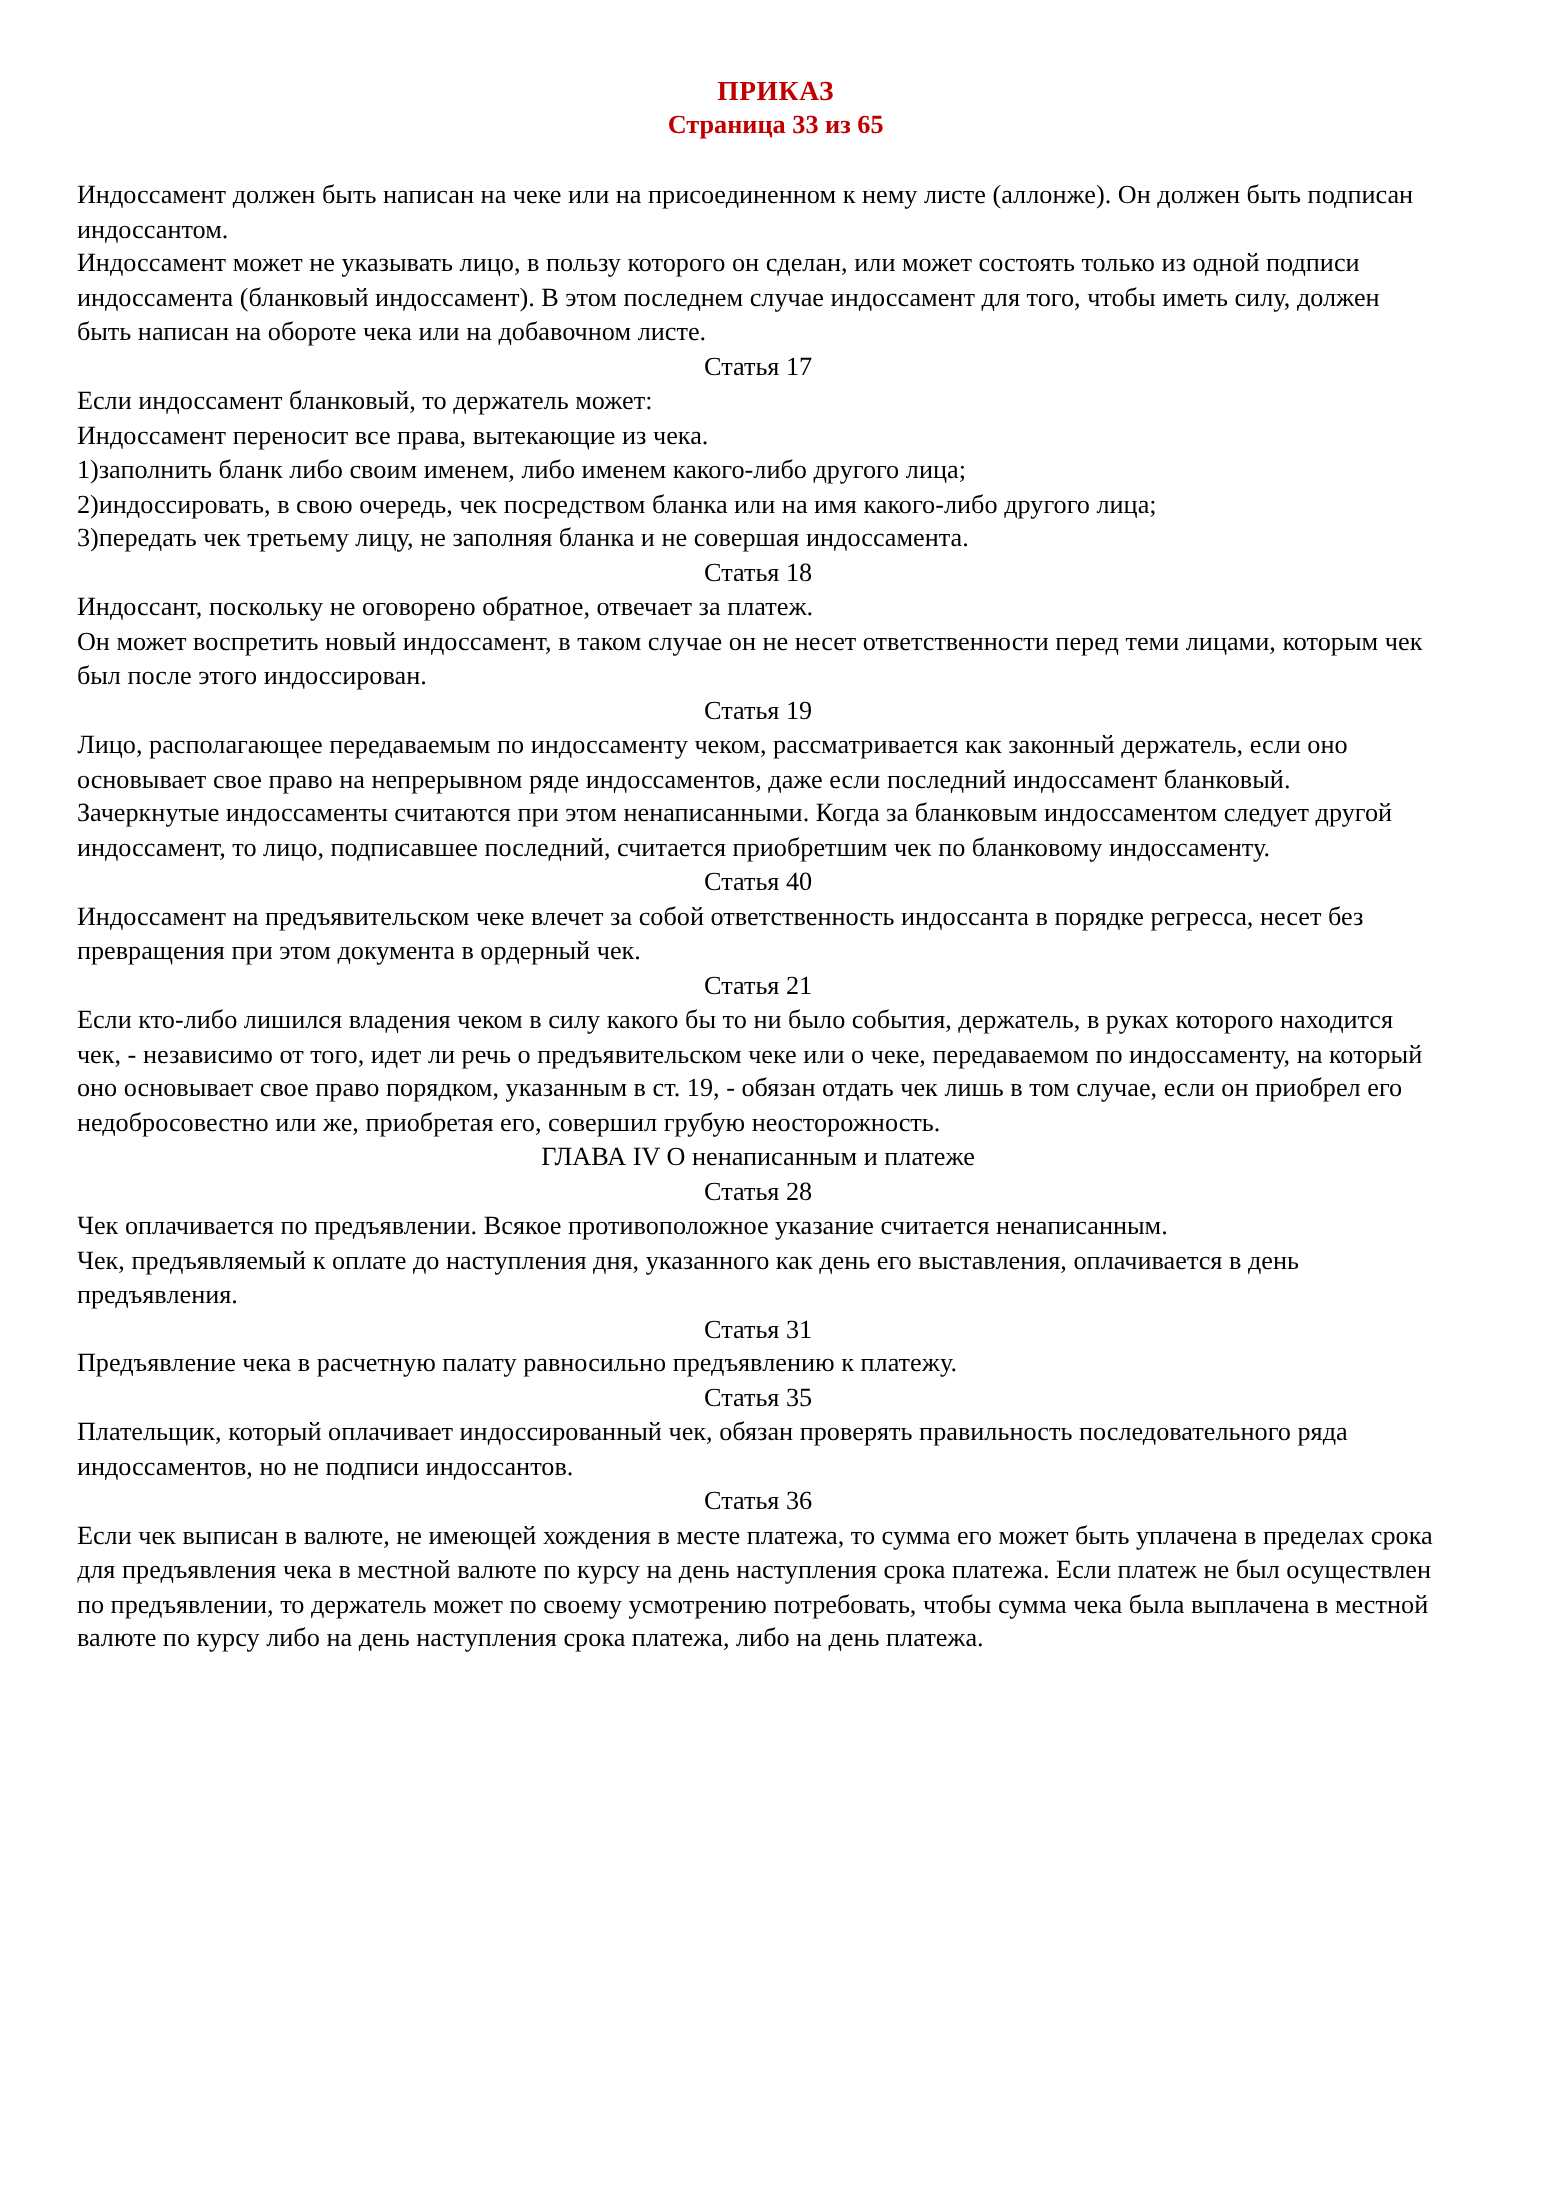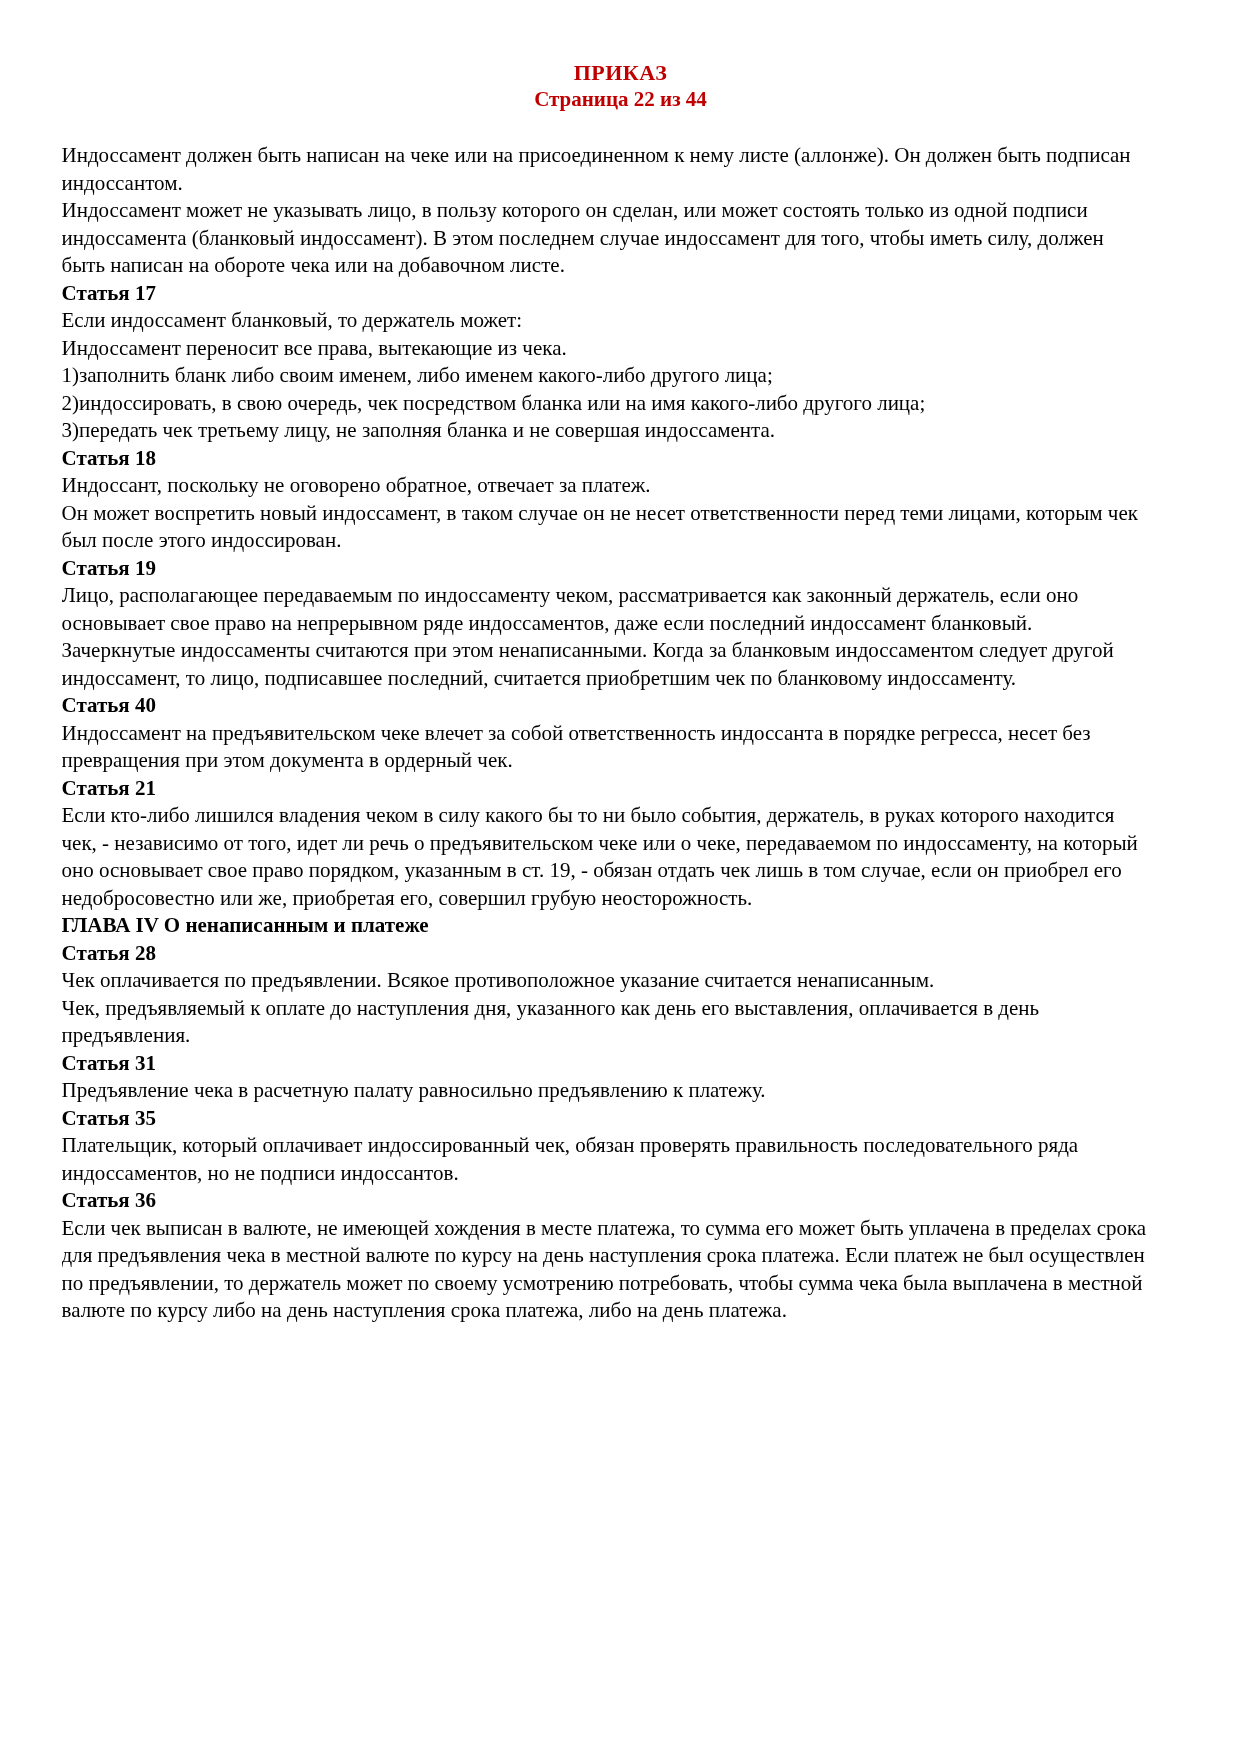--- a/index.html
+++ b/index.html
@@ -50,7 +50,7 @@
 <div class="page">
   <div class="doc-header">
     <div class="title">ПРИКАЗ</div>
-    <div class="subtitle">Страница 22 из 44</div>
+    <div class="subtitle">Страница 33 из 65</div>
   </div>
   <div class="doc-content">
 

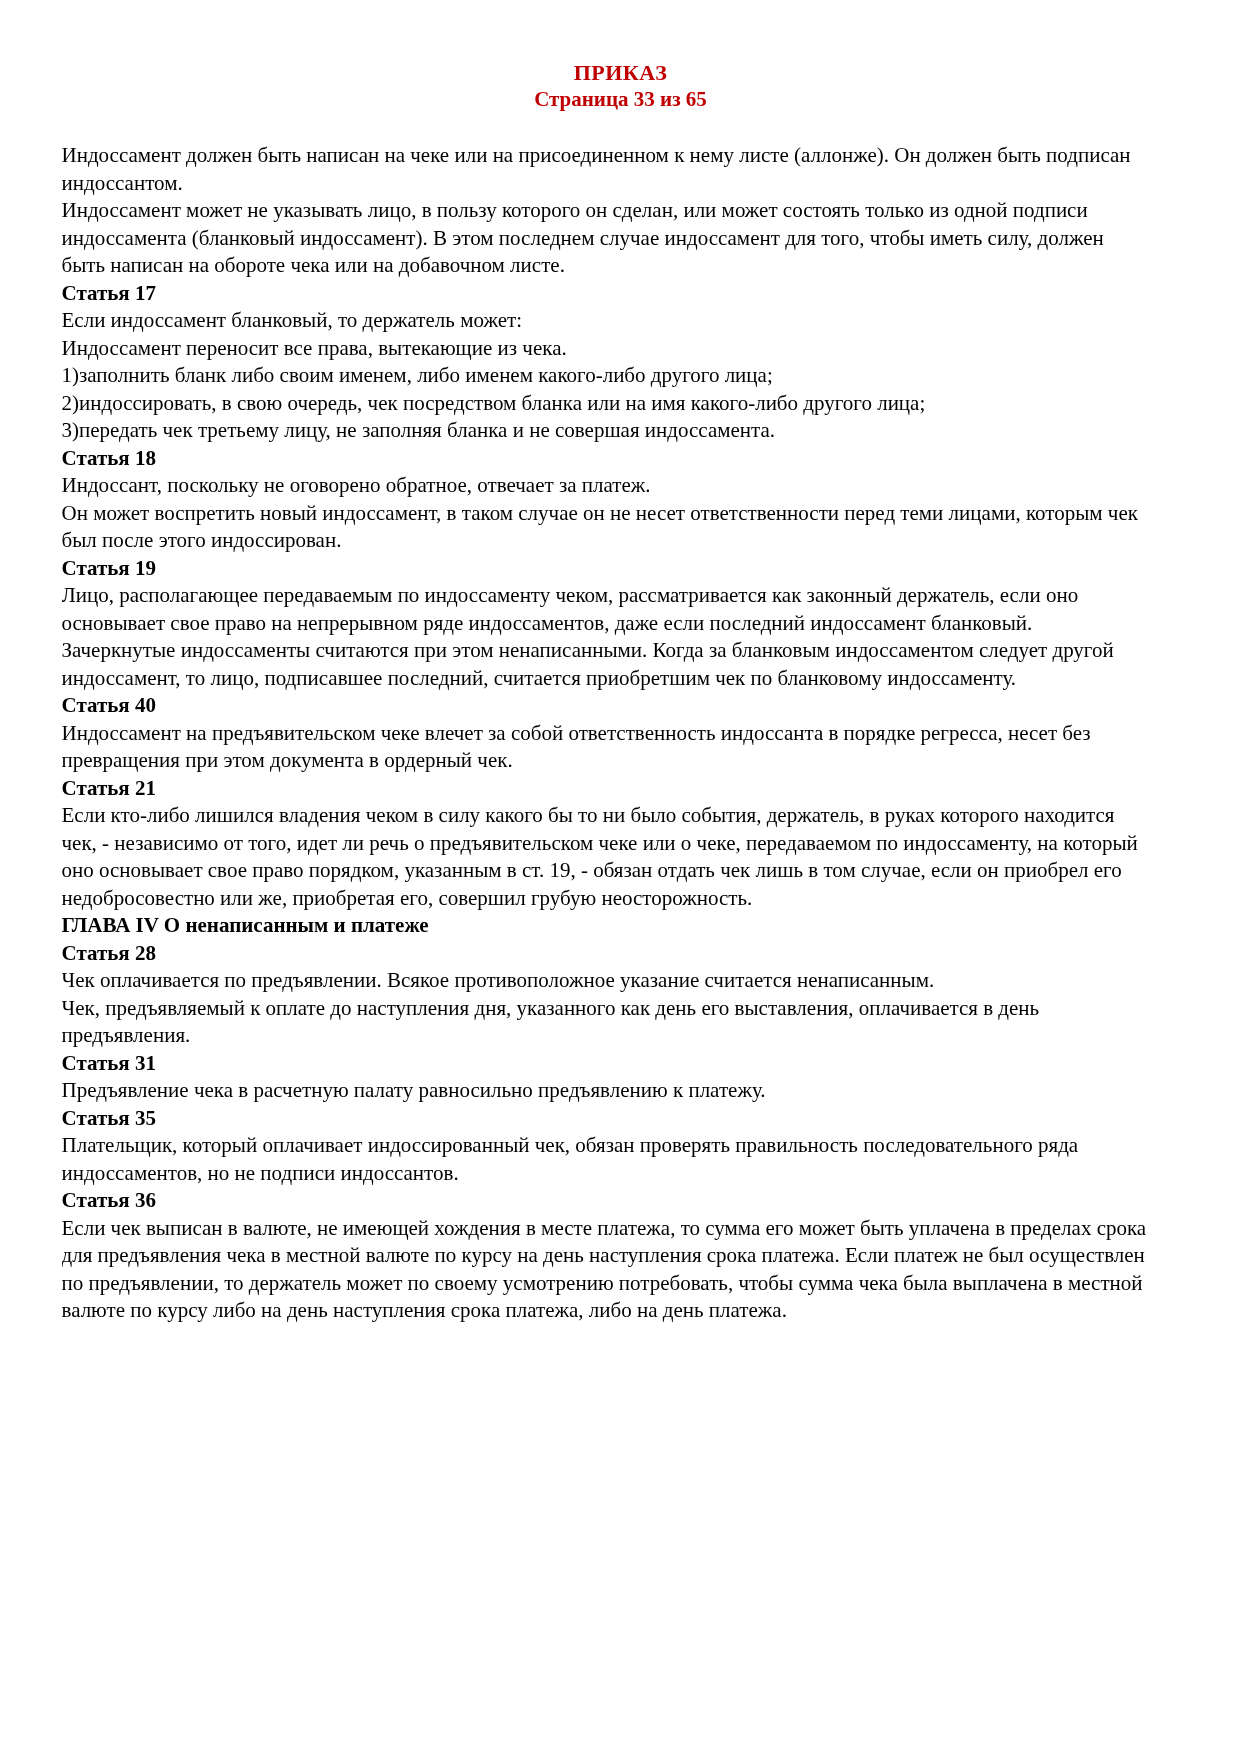--- a/index.html
+++ b/index.html
@@ -41,7 +41,8 @@
     text-align: left;
   }
   .doc-content p.heading {
-    font-weight: bold;
+    font-weight: normal;
+    text-align: center;
   }
 </style>
 </head>

